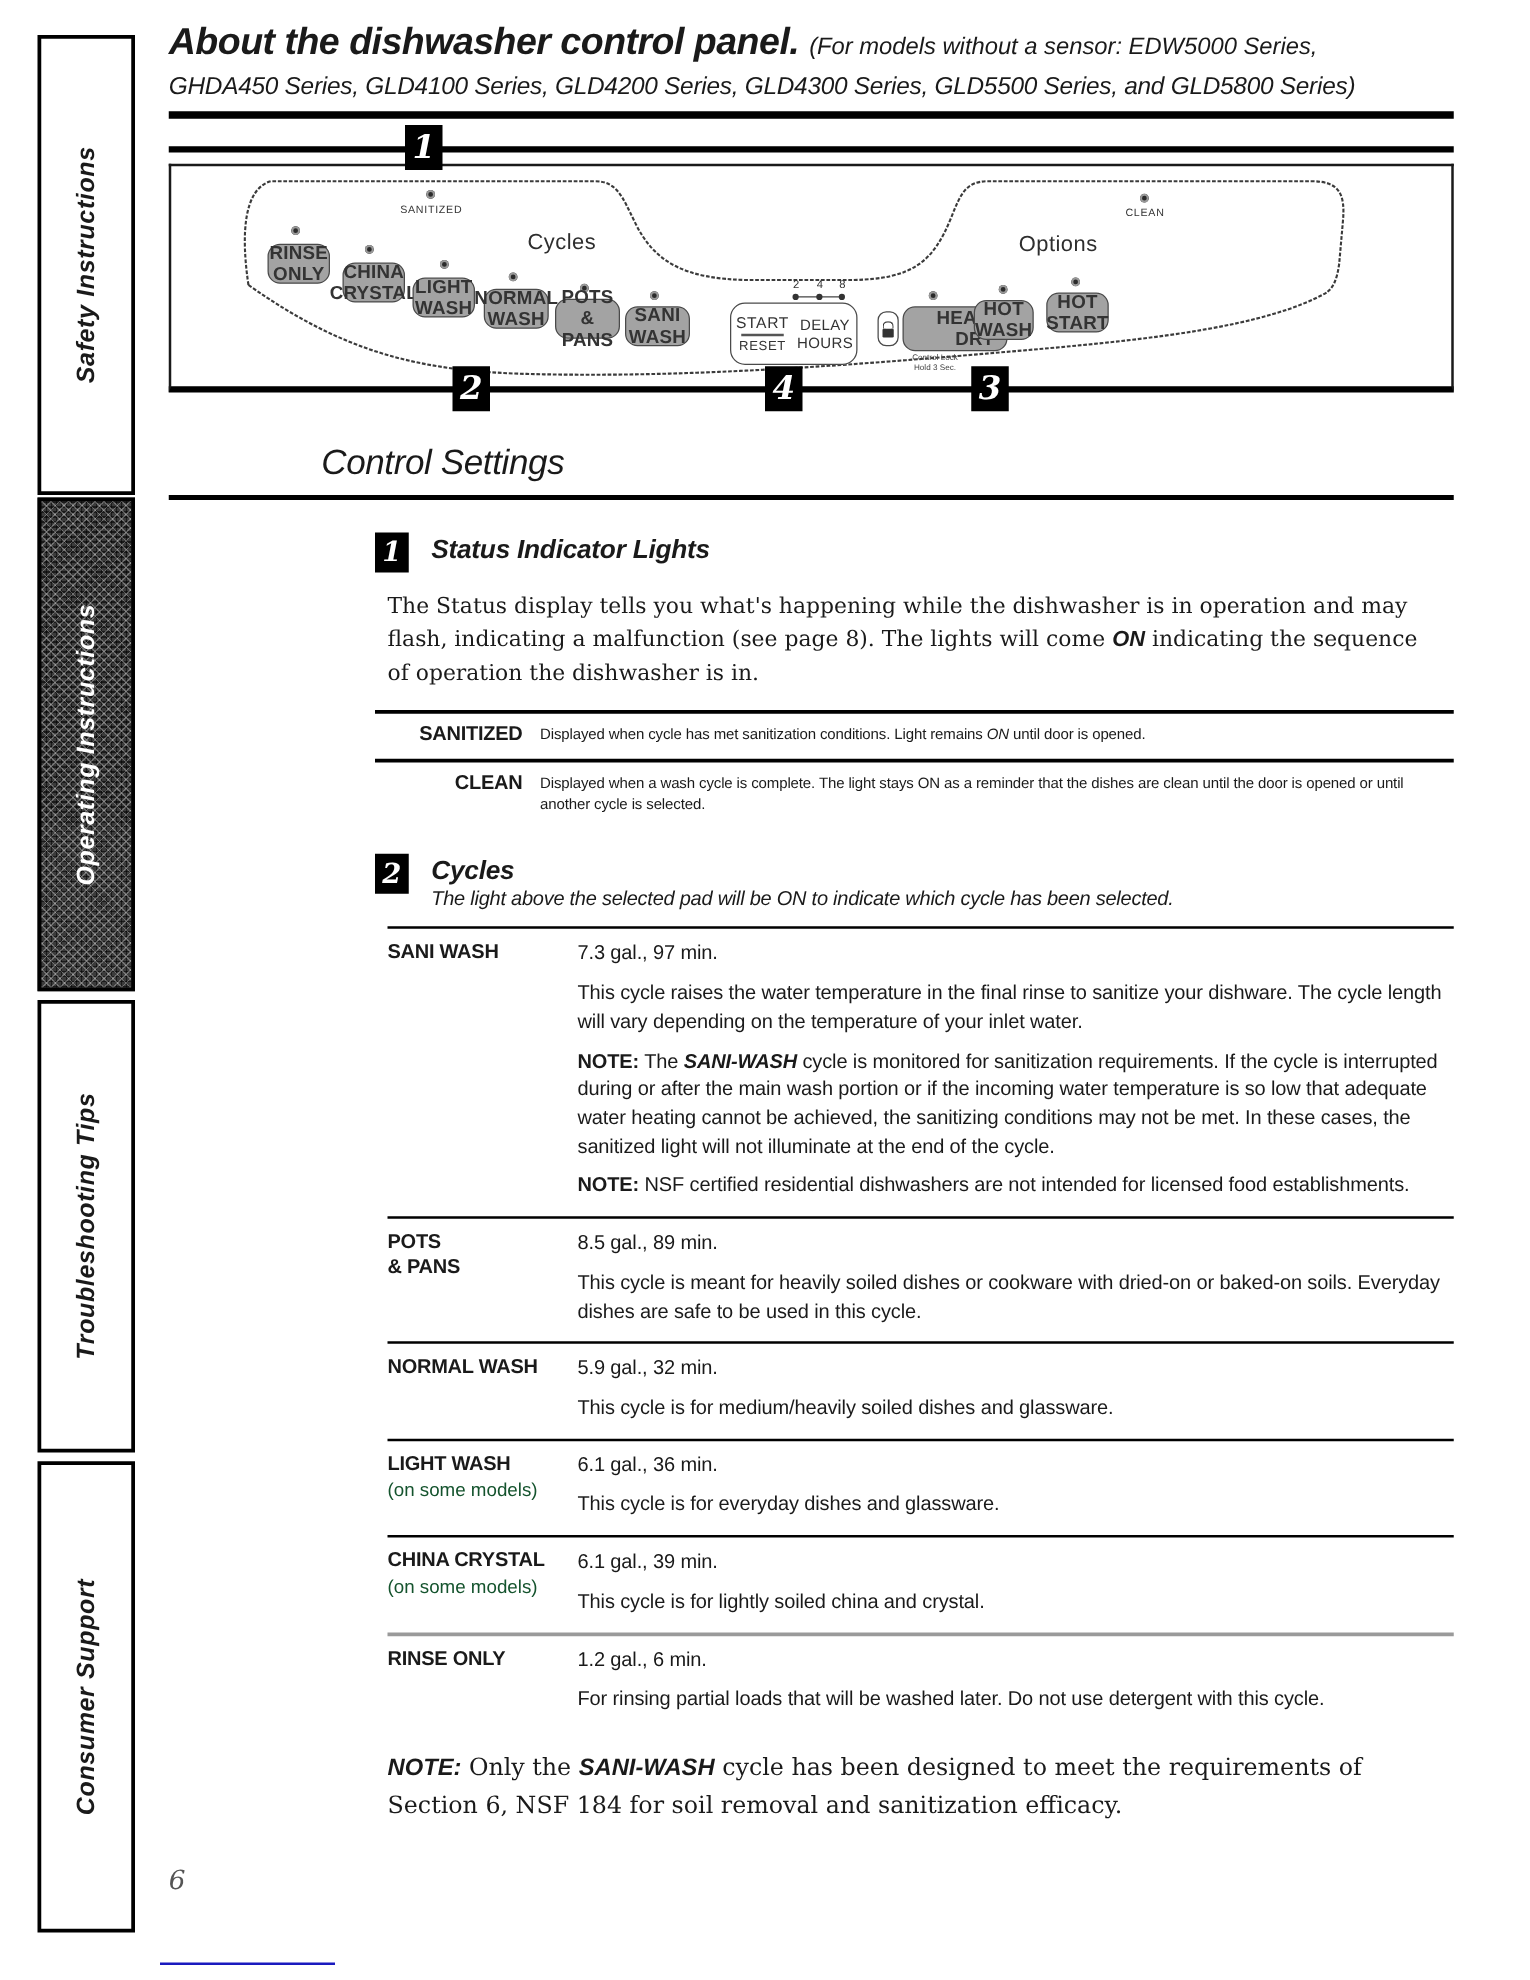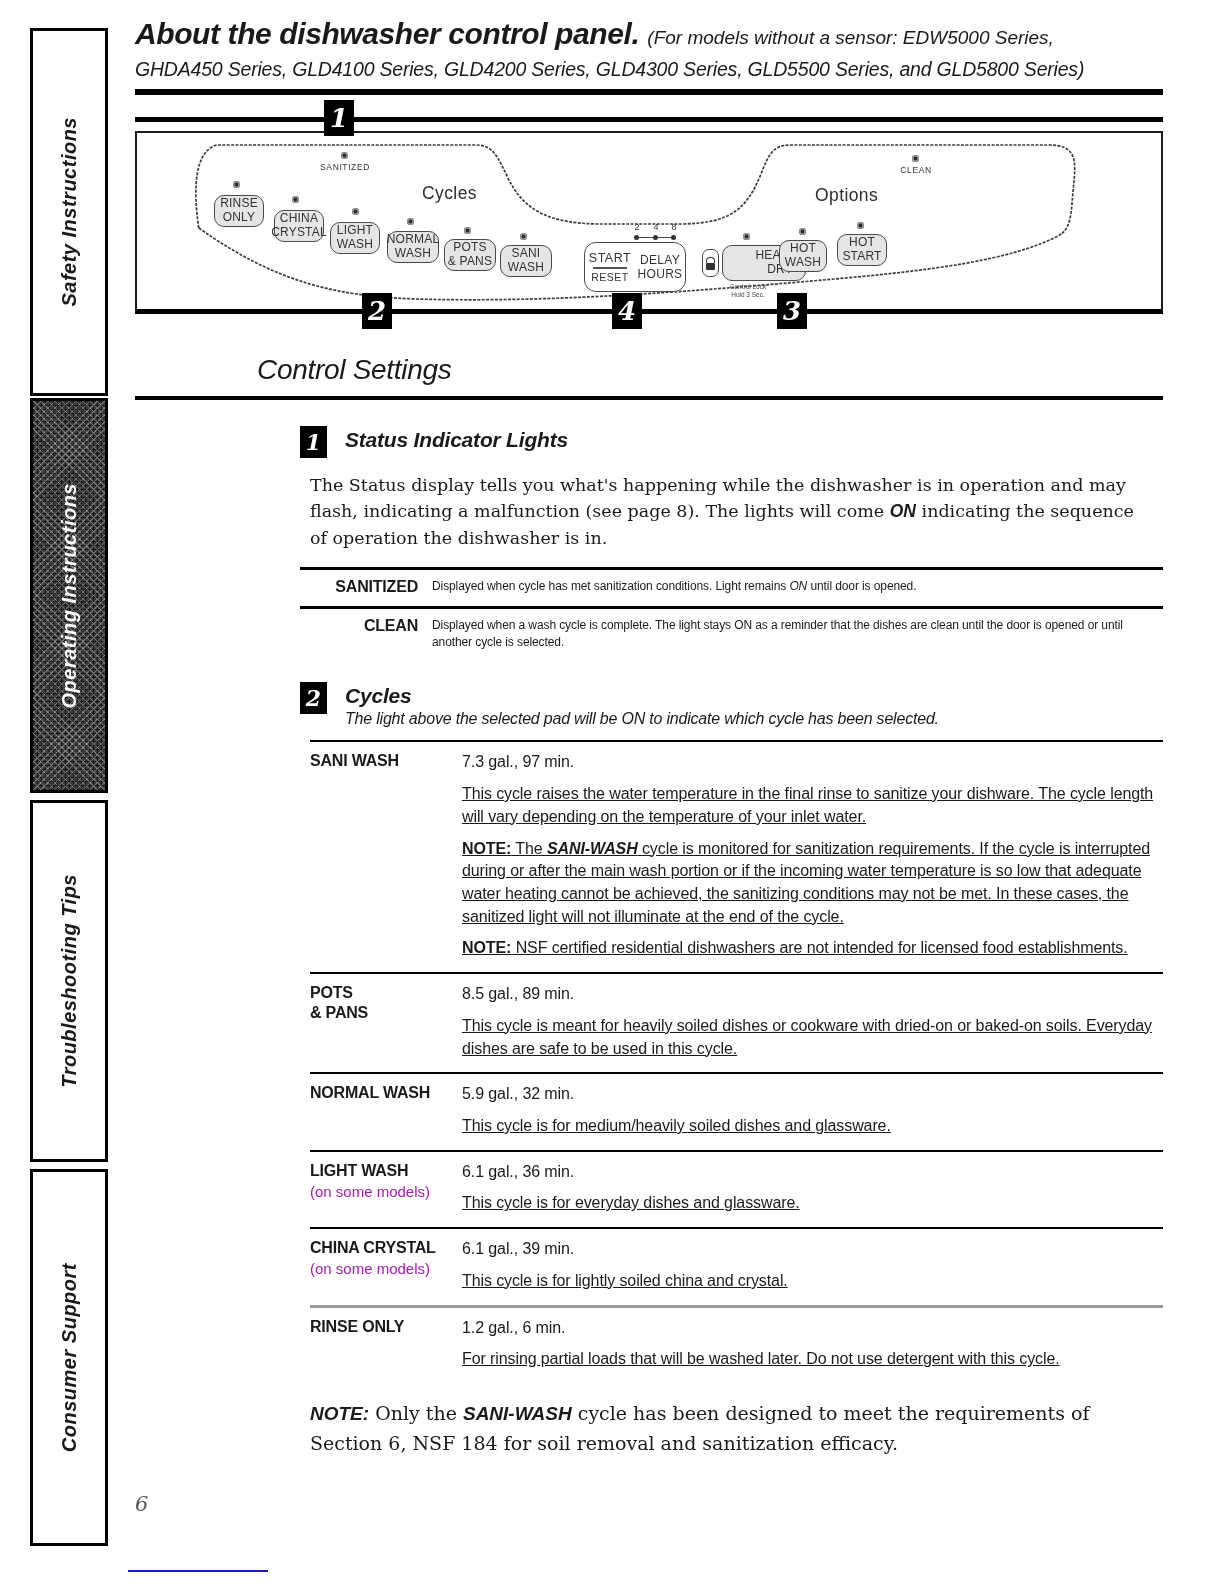--- a/index.html
+++ b/index.html
@@ -42,9 +42,9 @@
        box-shadow:inset 0 0 0 1.6px #999;}
   .led-label{position:absolute;font-size:8.5px;letter-spacing:.6px;color:#333;transform:translateX(-50%);}
   .zone-label{position:absolute;font-size:17.5px;color:#2e2e2e;letter-spacing:.4px;}
-  .pad{position:absolute;border:1.6px solid #4a4a4a;border-radius:10px;background:#e5e5e5;
+  .pad{position:absolute;border:1.6px solid #4a4a4a;border-radius:10px;background:#a3a3a3;
        display:flex;align-items:center;justify-content:center;text-align:center;
-       font-size:12px;line-height:1.15;color:#333;letter-spacing:.2px;white-space:pre-line;}
+       font-size:15px;line-height:1.15;color:#333;letter-spacing:.2px;white-space:pre-line;font-weight:bold;}
   .combo{position:absolute;border:1.6px solid #4a4a4a;border-radius:12px;background:#fff;
          display:flex;align-items:stretch;color:#333;}
   .combo .half{flex:1;display:flex;flex-direction:column;align-items:center;justify-content:center;}

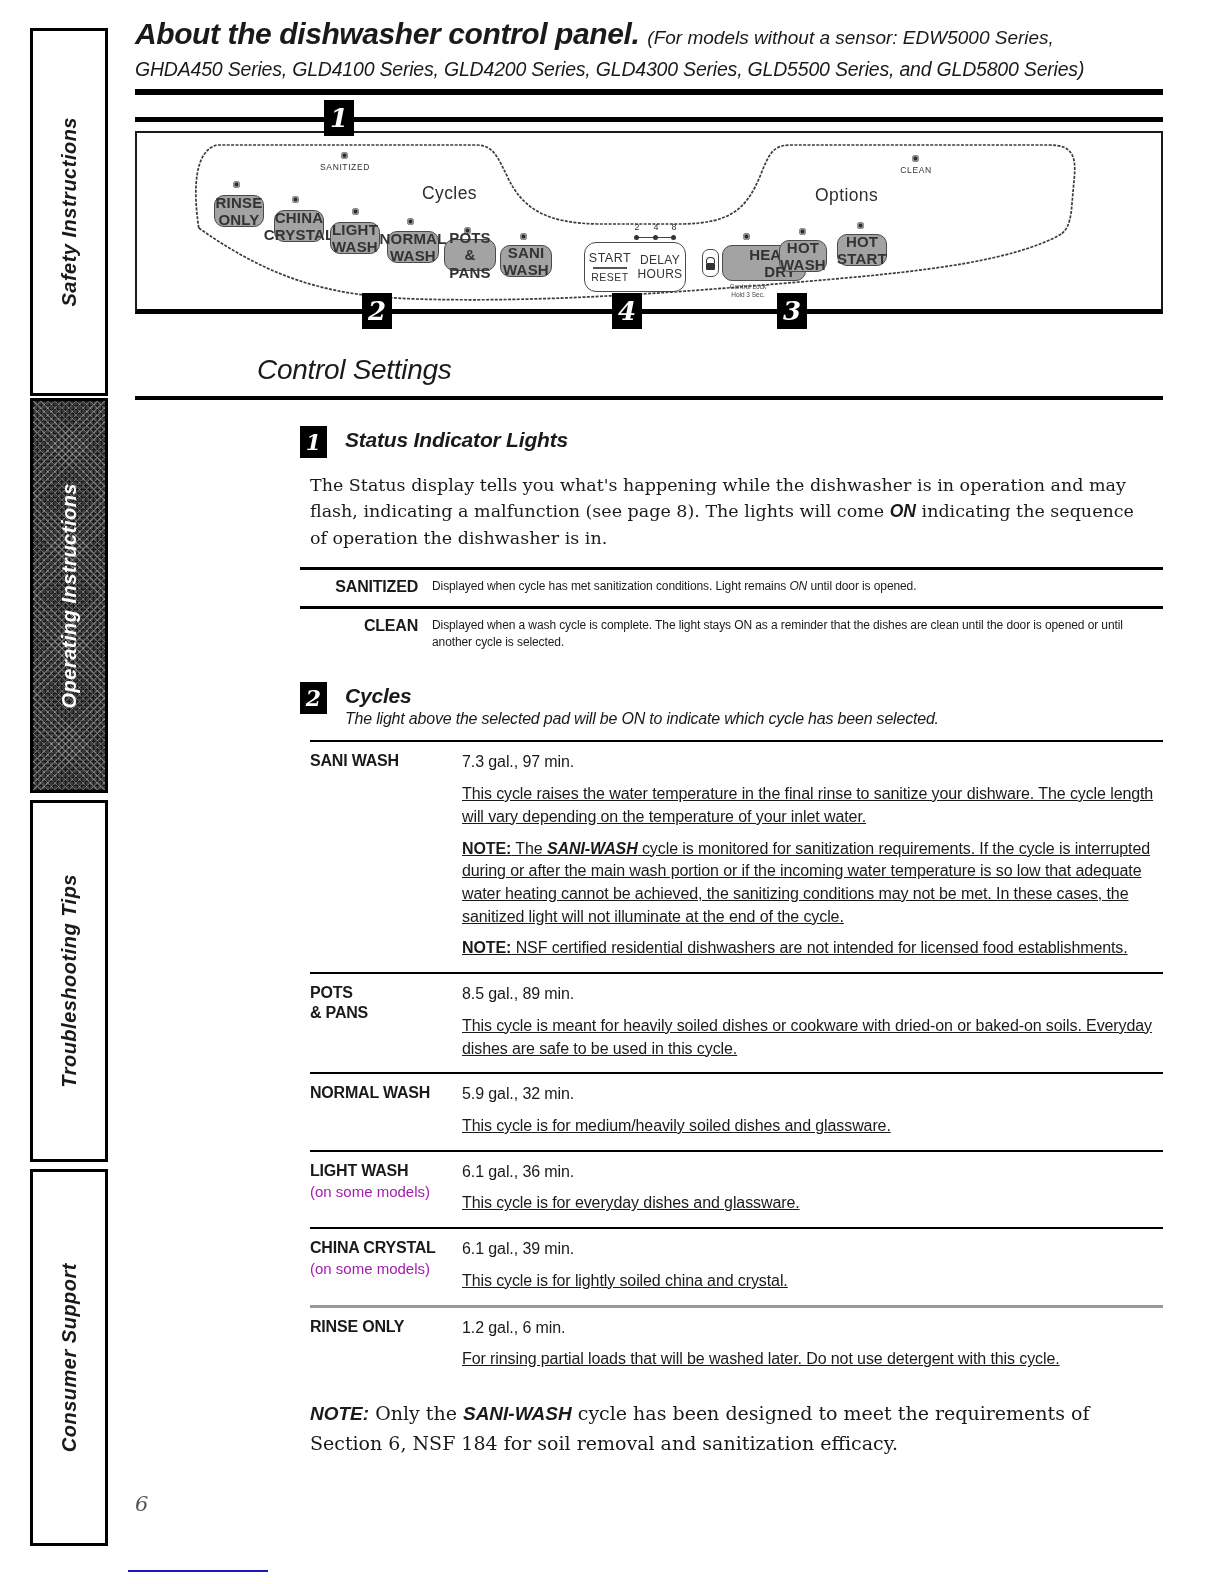--- a/index.html
+++ b/index.html
@@ -87,7 +87,7 @@
   .cyc-qual{font-weight:normal;font-size:15px;color:#a21caf;margin-top:2px;}
   .cyc-body{font-size:16px;line-height:1.42;letter-spacing:-.1px;}
   .cyc-body p{margin:0 0 0 0;}
-  .cyc-body p + p{margin-top:9px;text-decoration:underline;}
+  .cyc-body p + p{margin-top:9px;}
   .nlabel{font-weight:bold;}
   .nem{font-weight:bold;font-style:italic;}
 

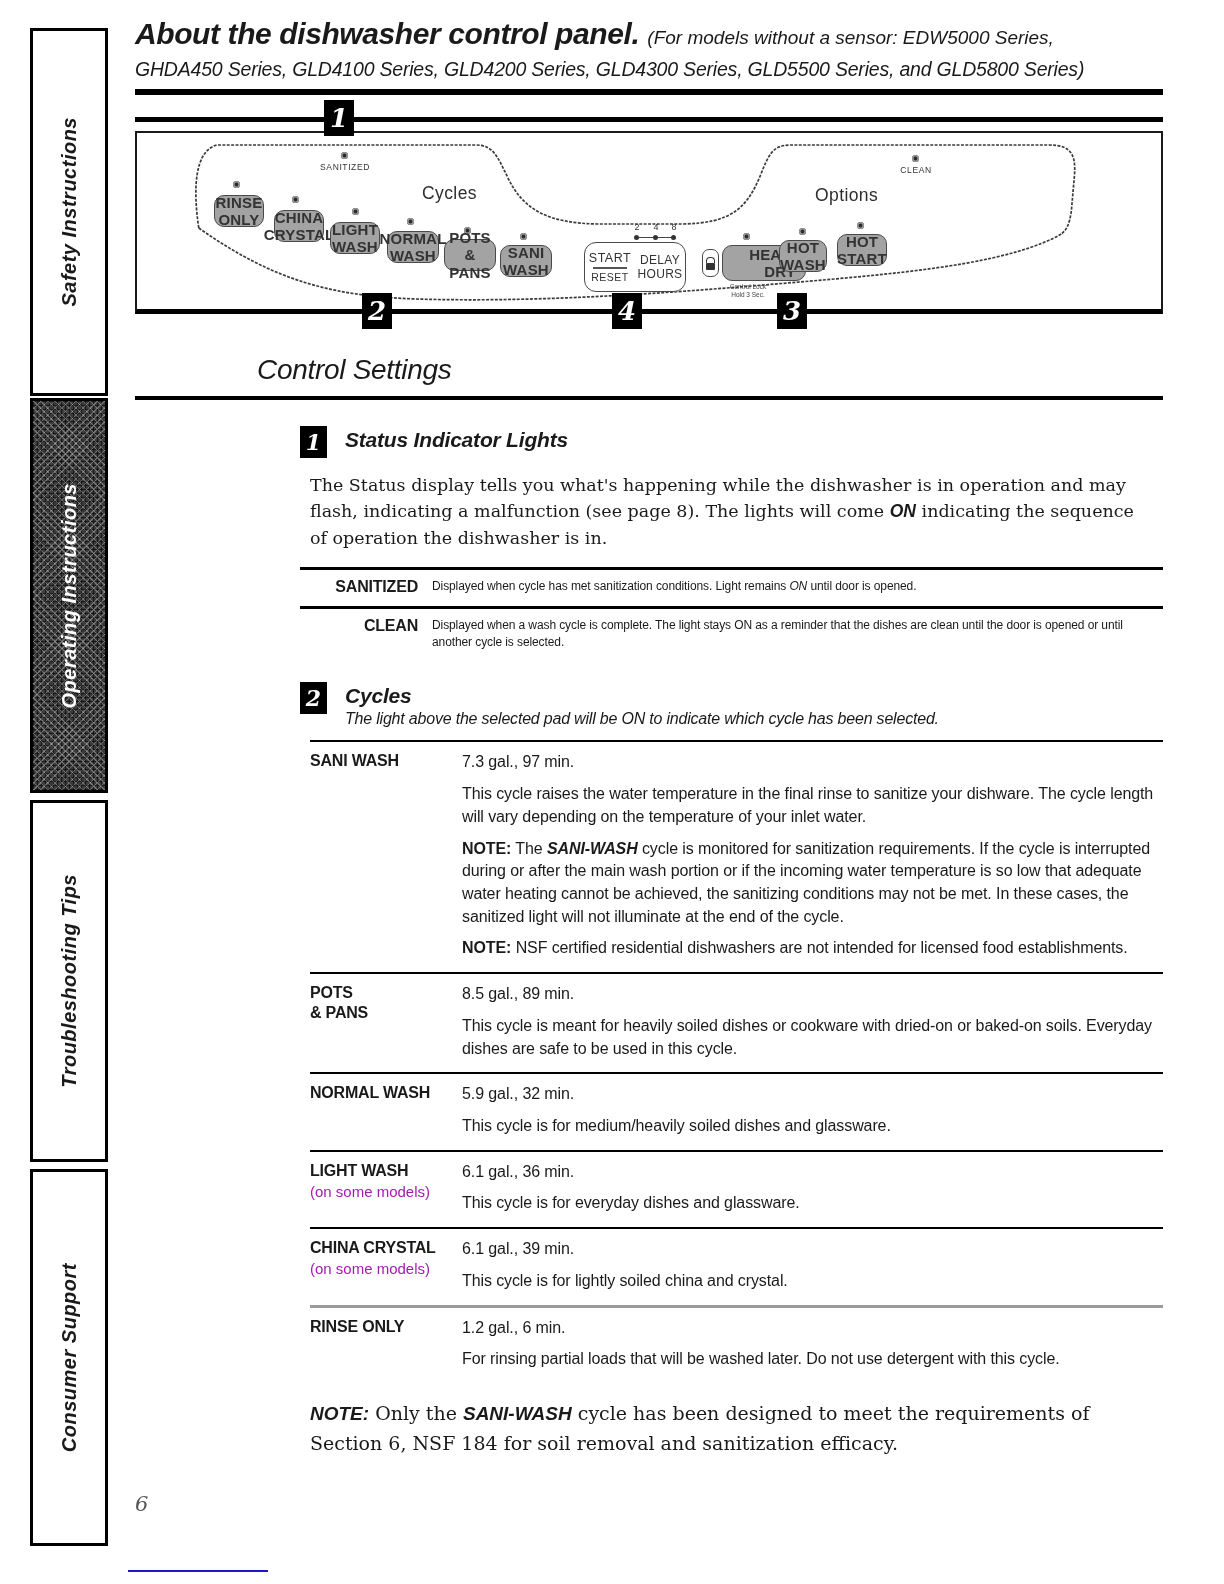--- a/index.html
+++ b/index.html
@@ -84,7 +84,7 @@
   .cyc-table{margin-left:175px;width:853px;margin-top:12px;}
   .cyc-row{display:grid;grid-template-columns:142px 1fr;column-gap:10px;padding:9px 0 12px;}
   .cyc-name{font-weight:bold;font-size:16px;white-space:pre-line;line-height:1.25;letter-spacing:-.2px;}
-  .cyc-qual{font-weight:normal;font-size:15px;color:#a21caf;margin-top:2px;}
+  .cyc-qual{font-weight:normal;font-size:15px;color:#14532d;margin-top:2px;}
   .cyc-body{font-size:16px;line-height:1.42;letter-spacing:-.1px;}
   .cyc-body p{margin:0 0 0 0;}
   .cyc-body p + p{margin-top:9px;}

